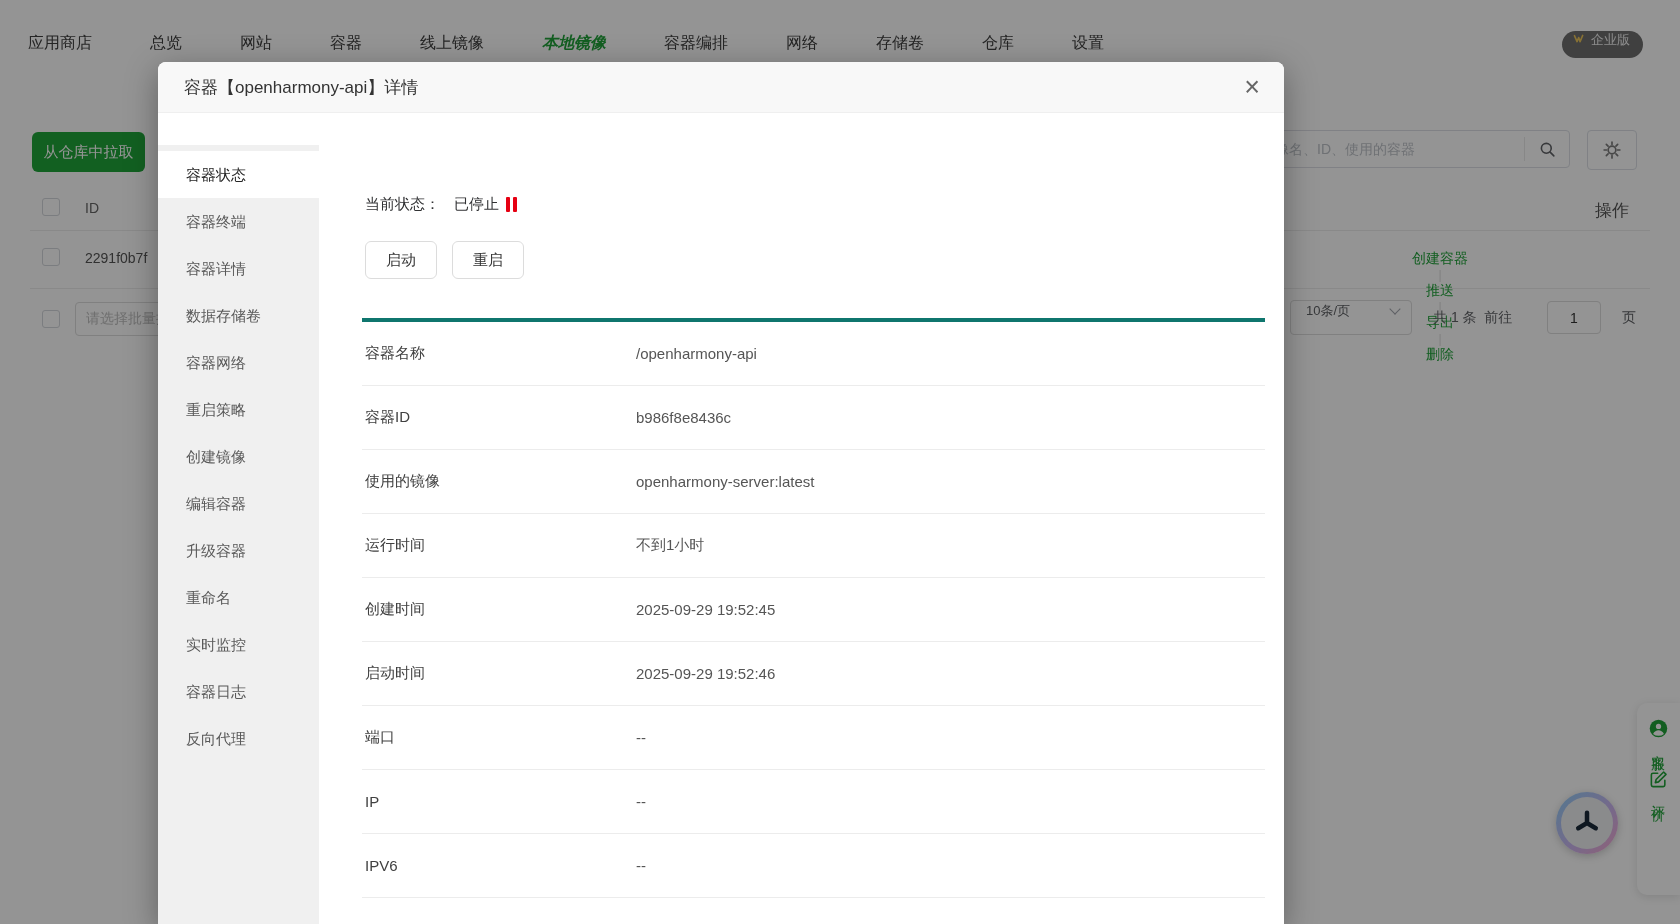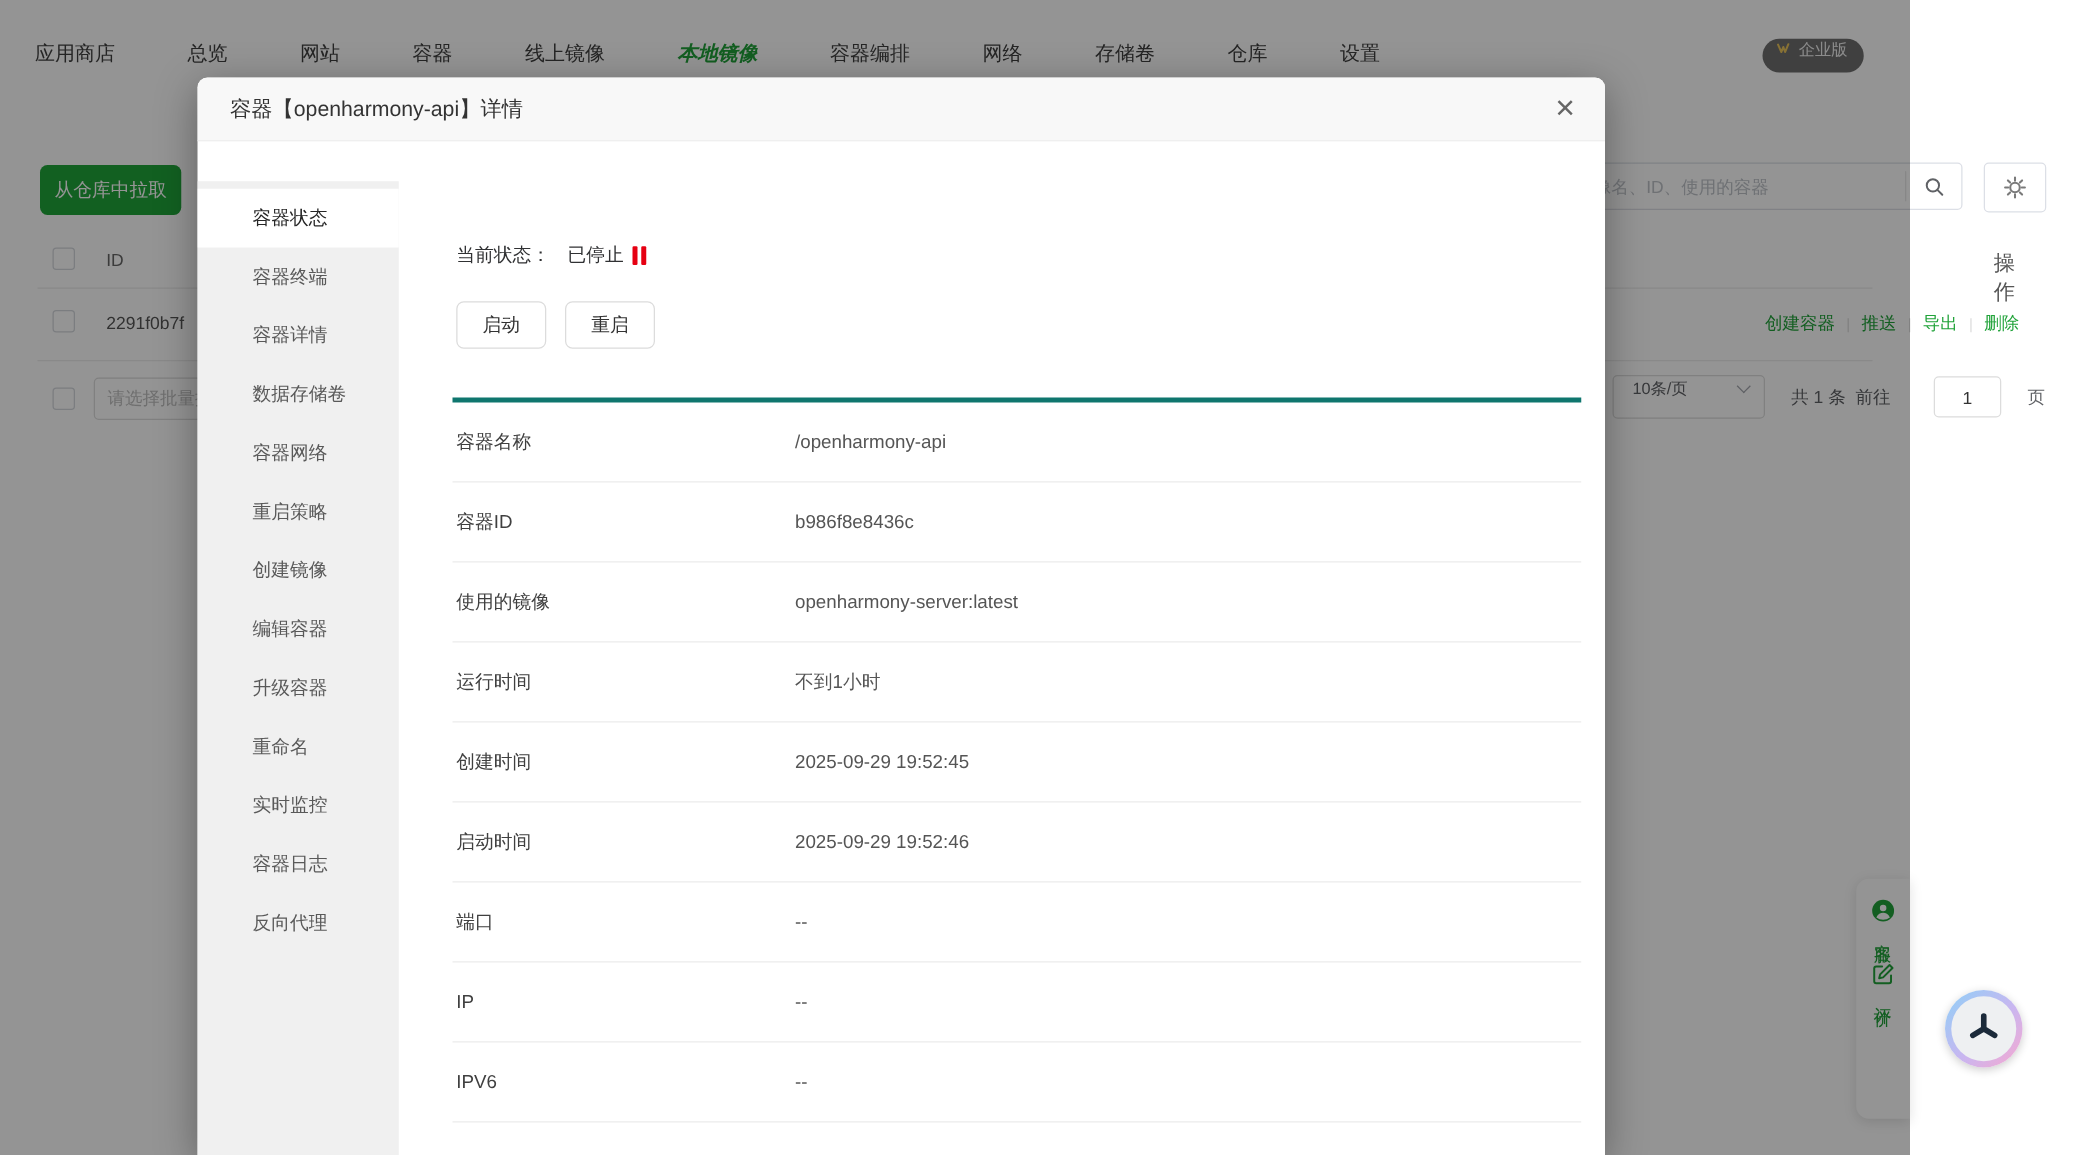--- a/index.html
+++ b/index.html
@@ -4,7 +4,7 @@
 <style>
   html,body{margin:0;padding:0;width:1680px;height:924px;overflow:hidden;
     font-family:"Liberation Sans","DejaVu Sans",sans-serif;background:#fff;}
-  .stage{position:relative;width:1528px;height:924px;background:#fff;}
+  .stage{position:relative;width:1680px;height:924px;background:#fff;}
 
   
   .bg{position:absolute;inset:0;background:#fff;}

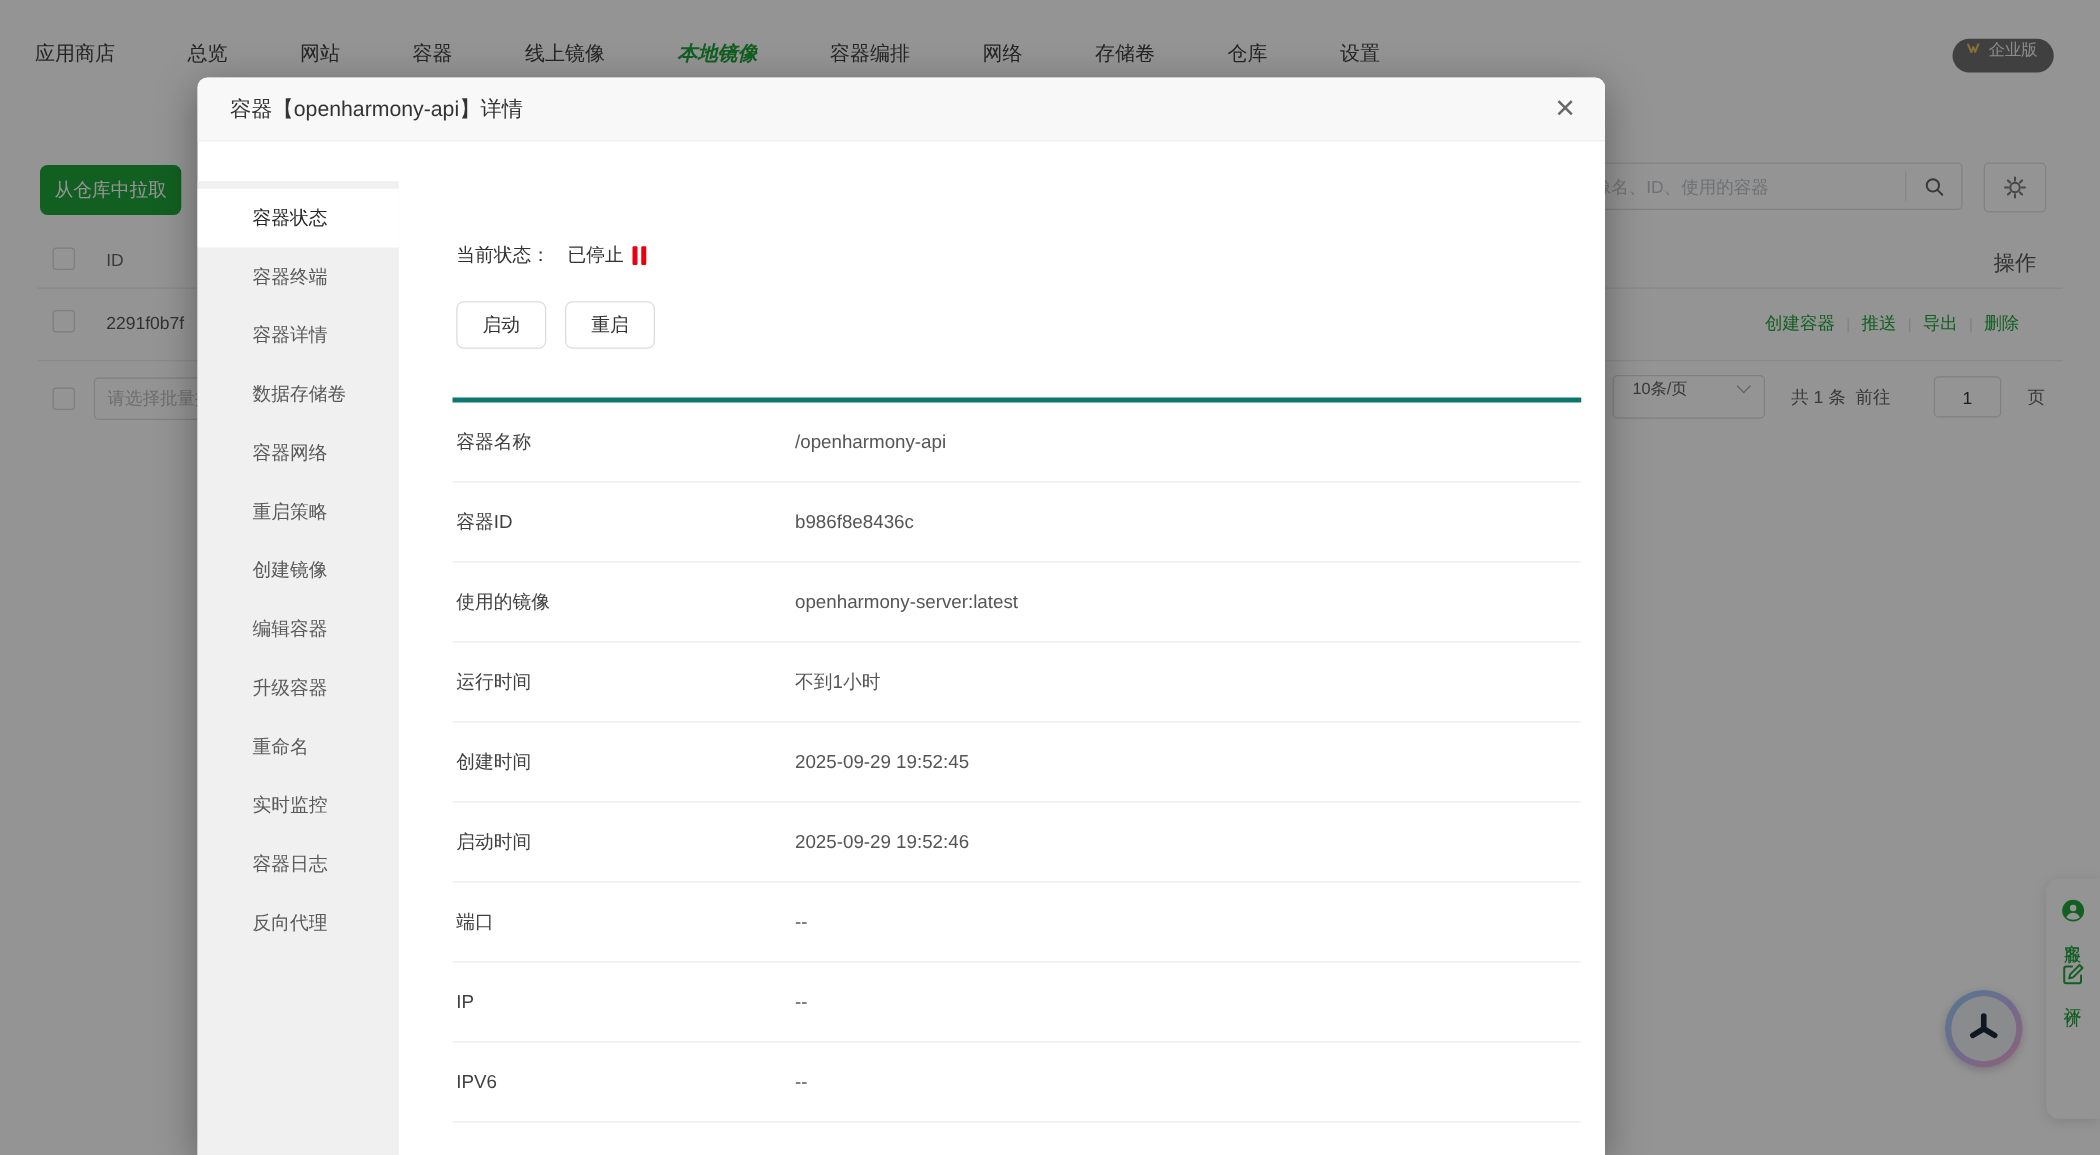--- a/index.html
+++ b/index.html
@@ -68,7 +68,7 @@
     font-weight:300;line-height:1;cursor:pointer;}
   .modal-body{flex:1;display:flex;min-height:0;}
   .modal-side{flex:none;width:161px;background:#f0f0f0;padding-top:6px;box-sizing:border-box;}
-  .side-item{height:47px;line-height:47px;padding-left:44px;font-size:15px;color:#595959;cursor:pointer;
+  .side-item{height:47px;line-height:47px;padding-left:28px;font-size:15px;color:#595959;cursor:pointer;
     white-space:nowrap;}
   .side-item.active{background:#fff;color:#262626;}
   .modal-content{flex:1;min-width:0;}

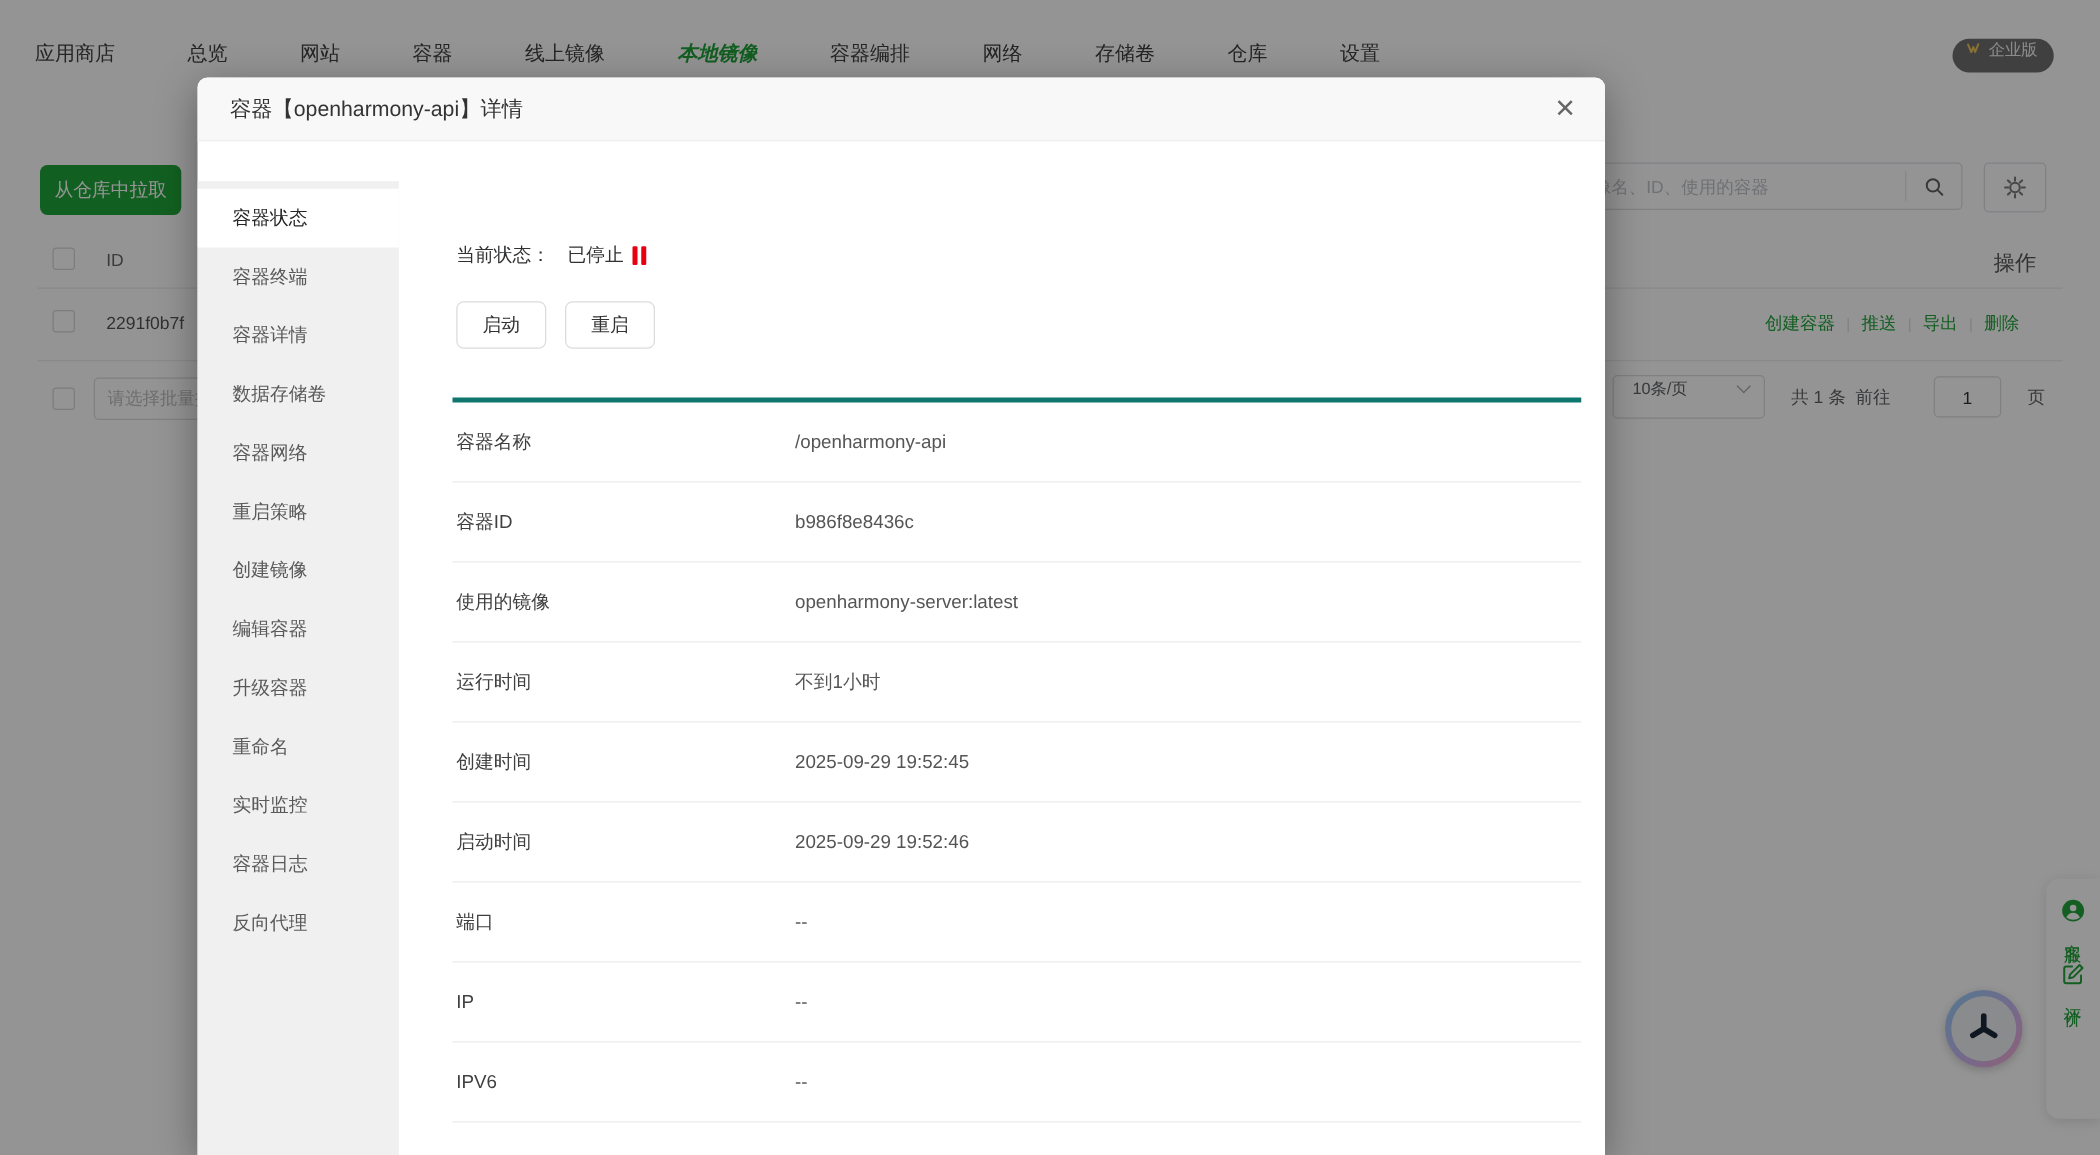--- a/index.html
+++ b/index.html
@@ -31,7 +31,7 @@
   .id-header{position:absolute;left:85px;top:200px;font-size:14px;color:#666;}
   .ops-header{position:absolute;left:1595px;top:199px;font-size:17px;color:#555;}
   .row-id{position:absolute;left:85px;top:250px;font-size:14px;color:#555;}
-  .row-actions{position:absolute;left:1412px;top:250px;display:flex;align-items:center;font-size:14px;}
+  .row-actions{position:absolute;left:1412px;top:250px;display:flex;align-items:center;font-size:14px;flex-direction:column;}
   .action-link{color:#21a33a;cursor:pointer;white-space:nowrap;}
   .action-sep{color:#ddd;margin:0 9px;font-size:12px;}
   .batch-select{position:absolute;left:75px;top:302px;width:200px;height:34px;border:1px solid #dcdcdc;

